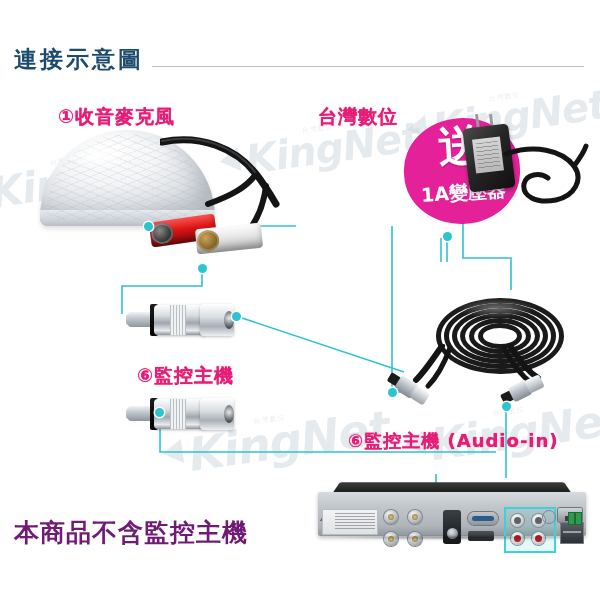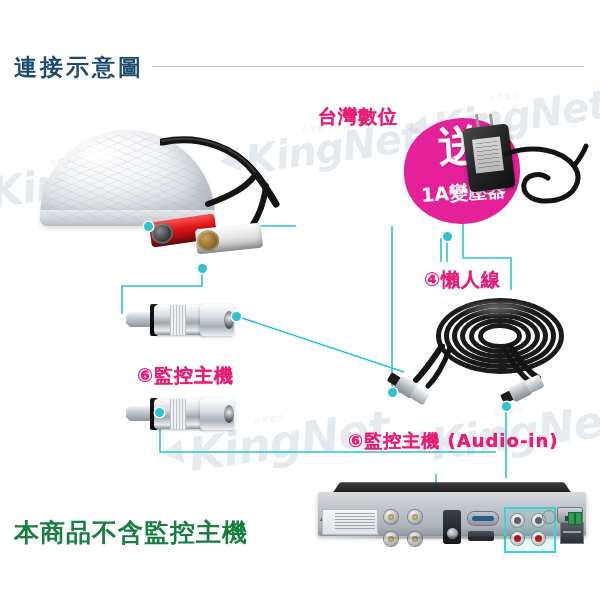--- a/index.html
+++ b/index.html
@@ -38,7 +38,7 @@
   #title{
     position:absolute;left:14px;top:44px;
     font-size:23px;font-weight:bold;color:#1d4b6e;
-    letter-spacing:3px;white-space:nowrap;margin-top:8px;
+    letter-spacing:3px;white-space:nowrap;
   }
   #title-rule{
     position:absolute;left:152px;top:66px;width:432px;height:1px;

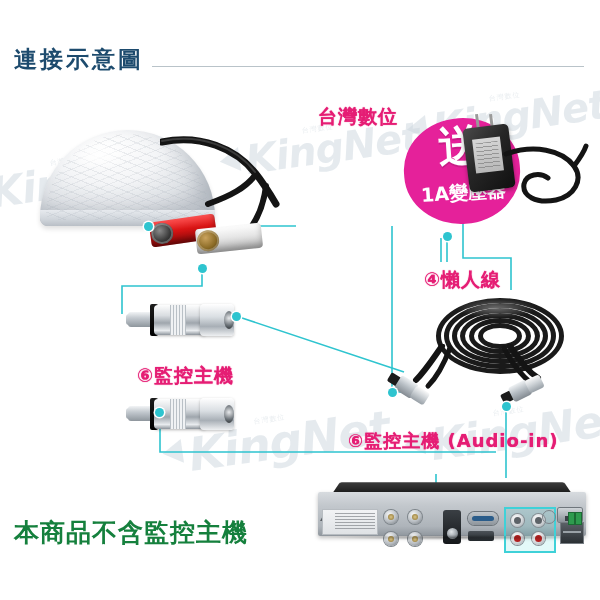--- a/index.html
+++ b/index.html
@@ -384,6 +384,7 @@
     </g>
   </svg>
 
+  <div class="lbl" id="lbl1">①收音麥克風</div>
   <div class="lbl" id="lbl2">台灣數位</div>
   <div class="lbl" id="lbl3">⑥監控主機</div>
   <div class="lbl" id="lbl4">④懶人線</div>

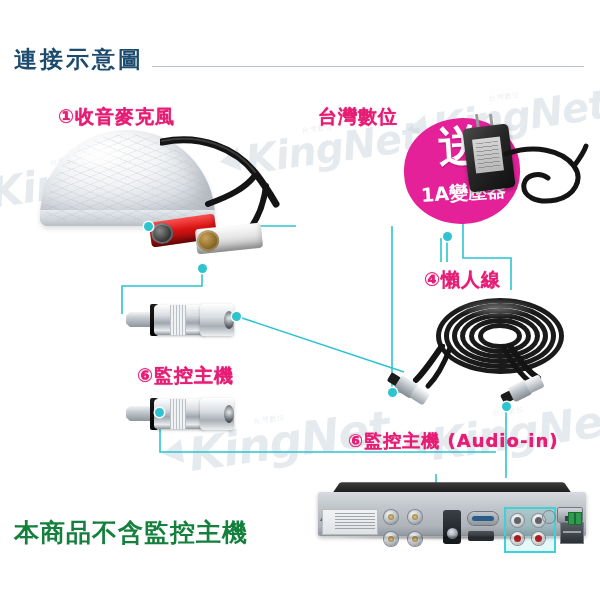--- a/index.html
+++ b/index.html
@@ -387,7 +387,6 @@
   <div class="lbl" id="lbl1">①收音麥克風</div>
   <div class="lbl" id="lbl2">台灣數位</div>
   <div class="lbl" id="lbl3">⑥監控主機</div>
-  <div class="lbl" id="lbl4">④懶人線</div>
   <div class="lbl" id="lbl6">⑥監控主機 (Audio-in)</div>
 
   <div id="mic">

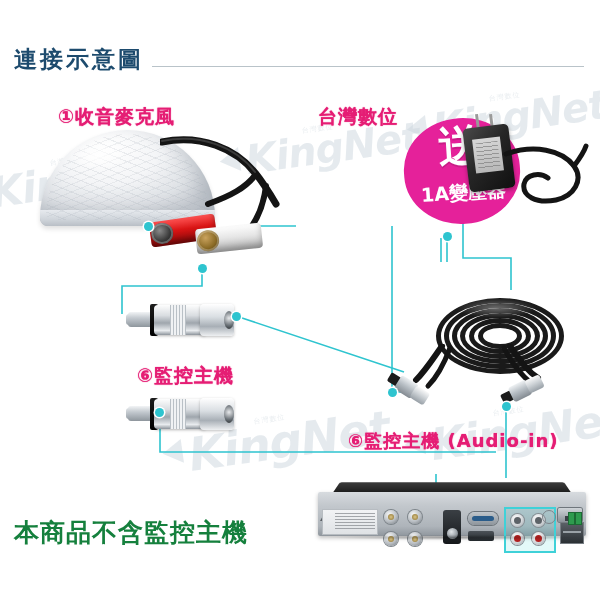--- a/index.html
+++ b/index.html
@@ -64,7 +64,7 @@
   
   #disclaimer{
     position:absolute;left:14px;top:516px;
-    font-size:25px;font-weight:bold;color:#15803d;
+    font-size:25px;font-weight:bold;color:#701a75;
     letter-spacing:1px;white-space:nowrap;
   }
 

